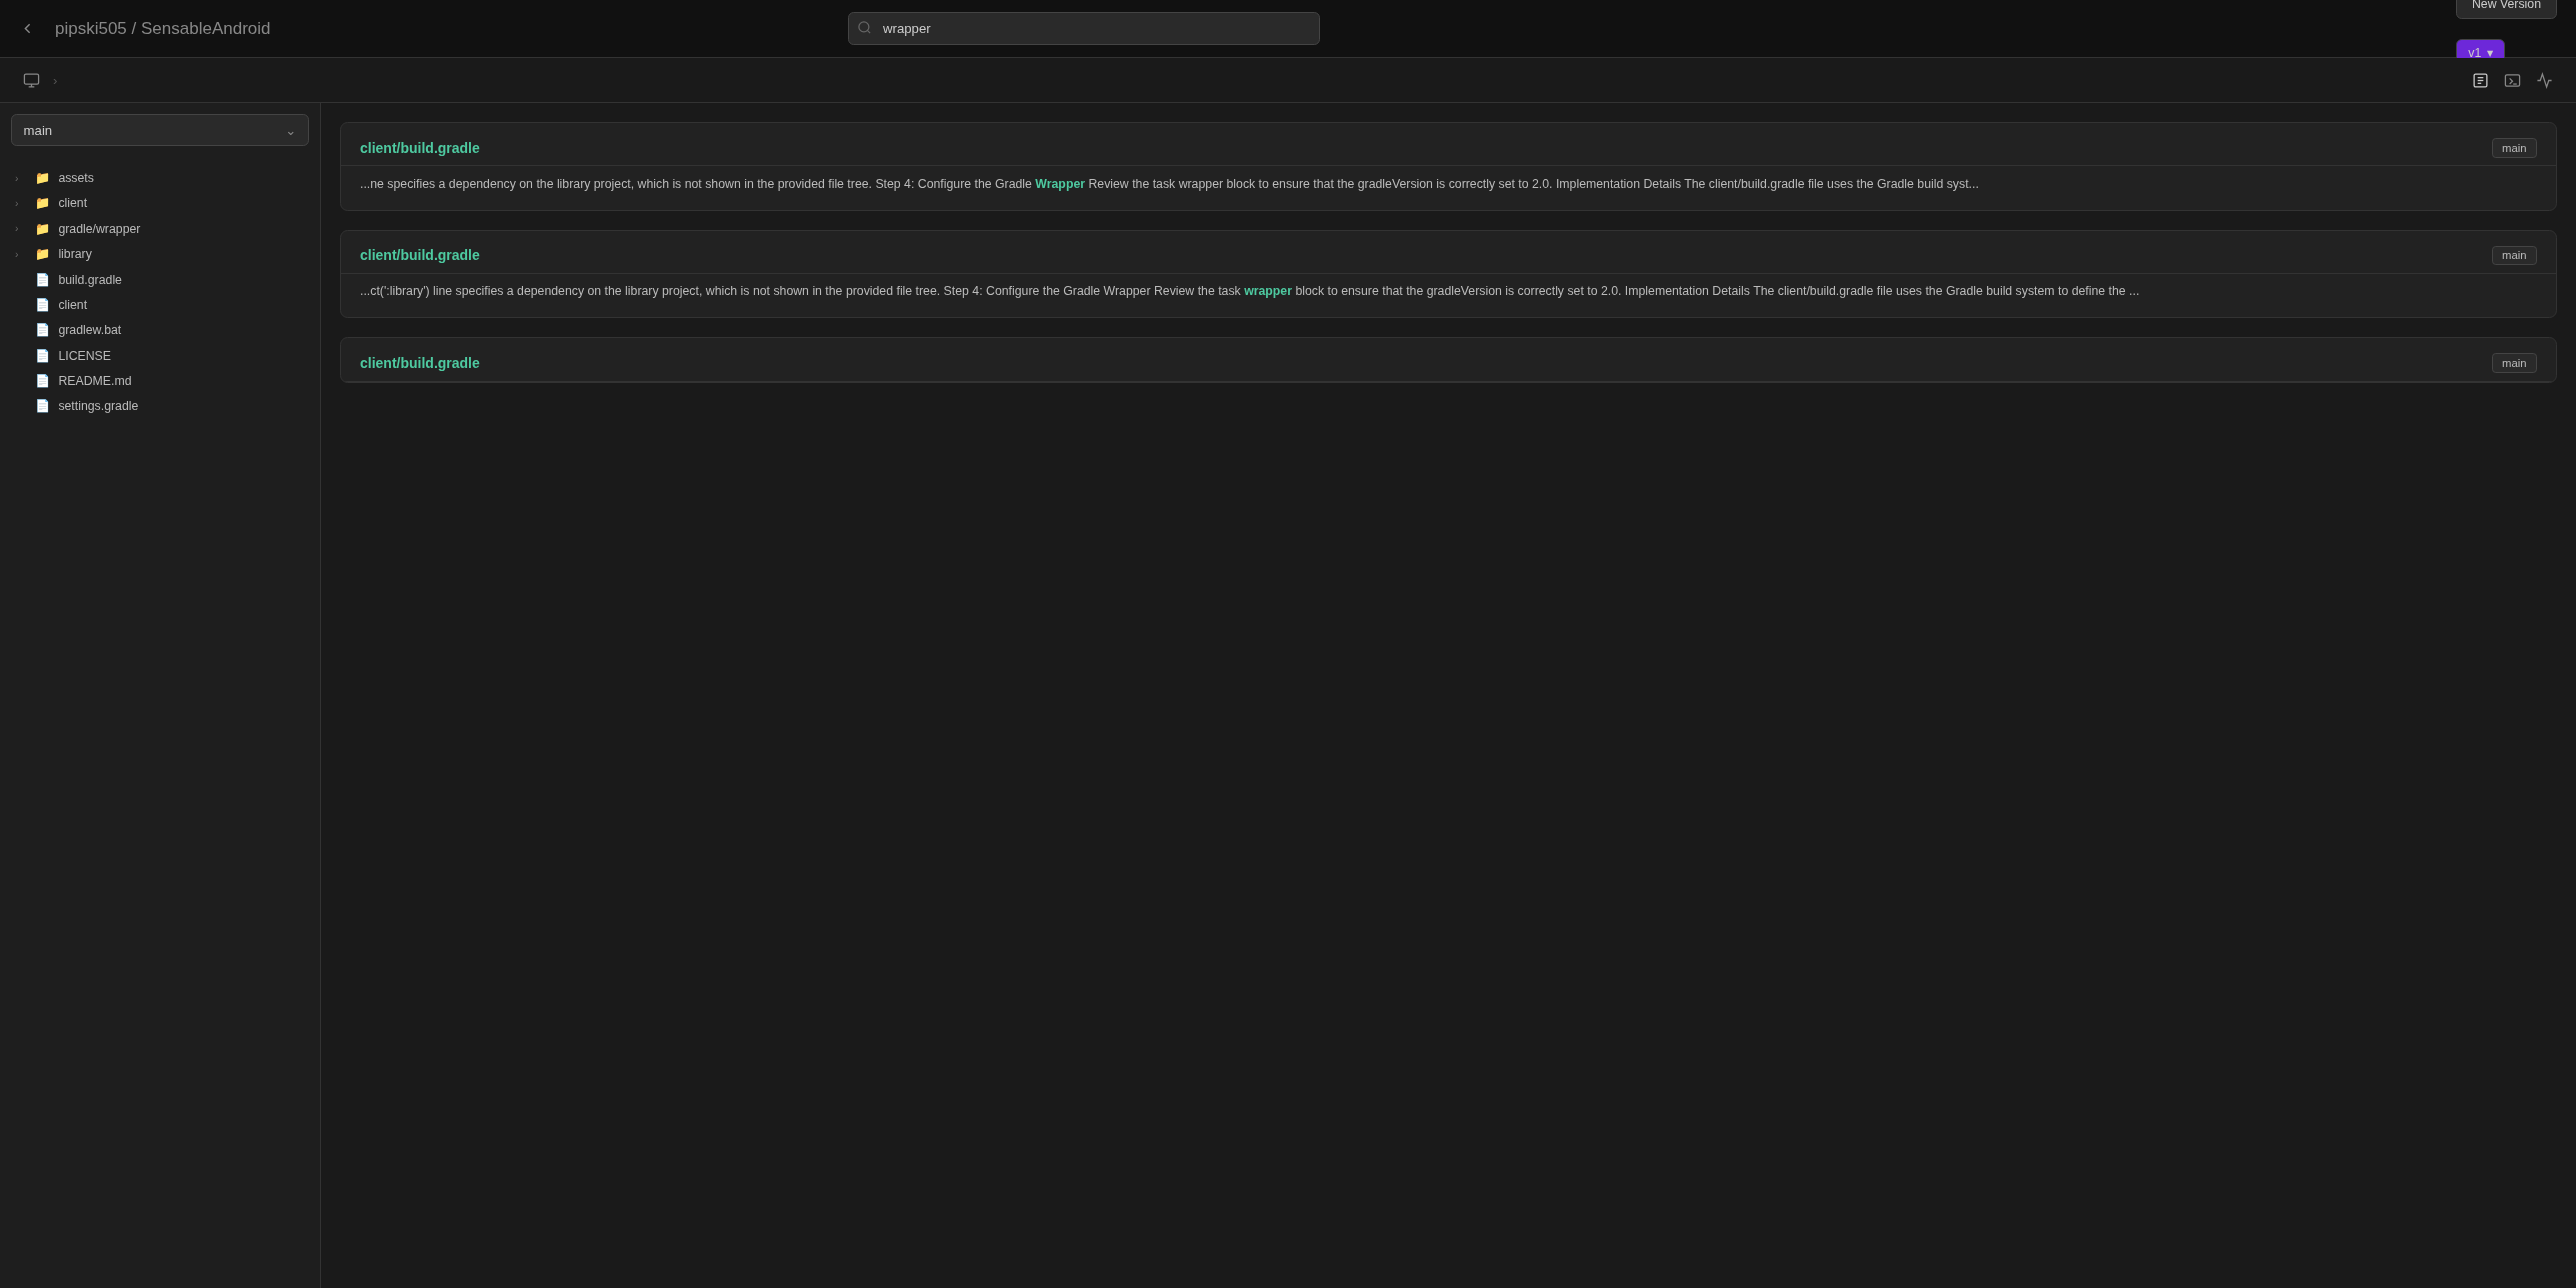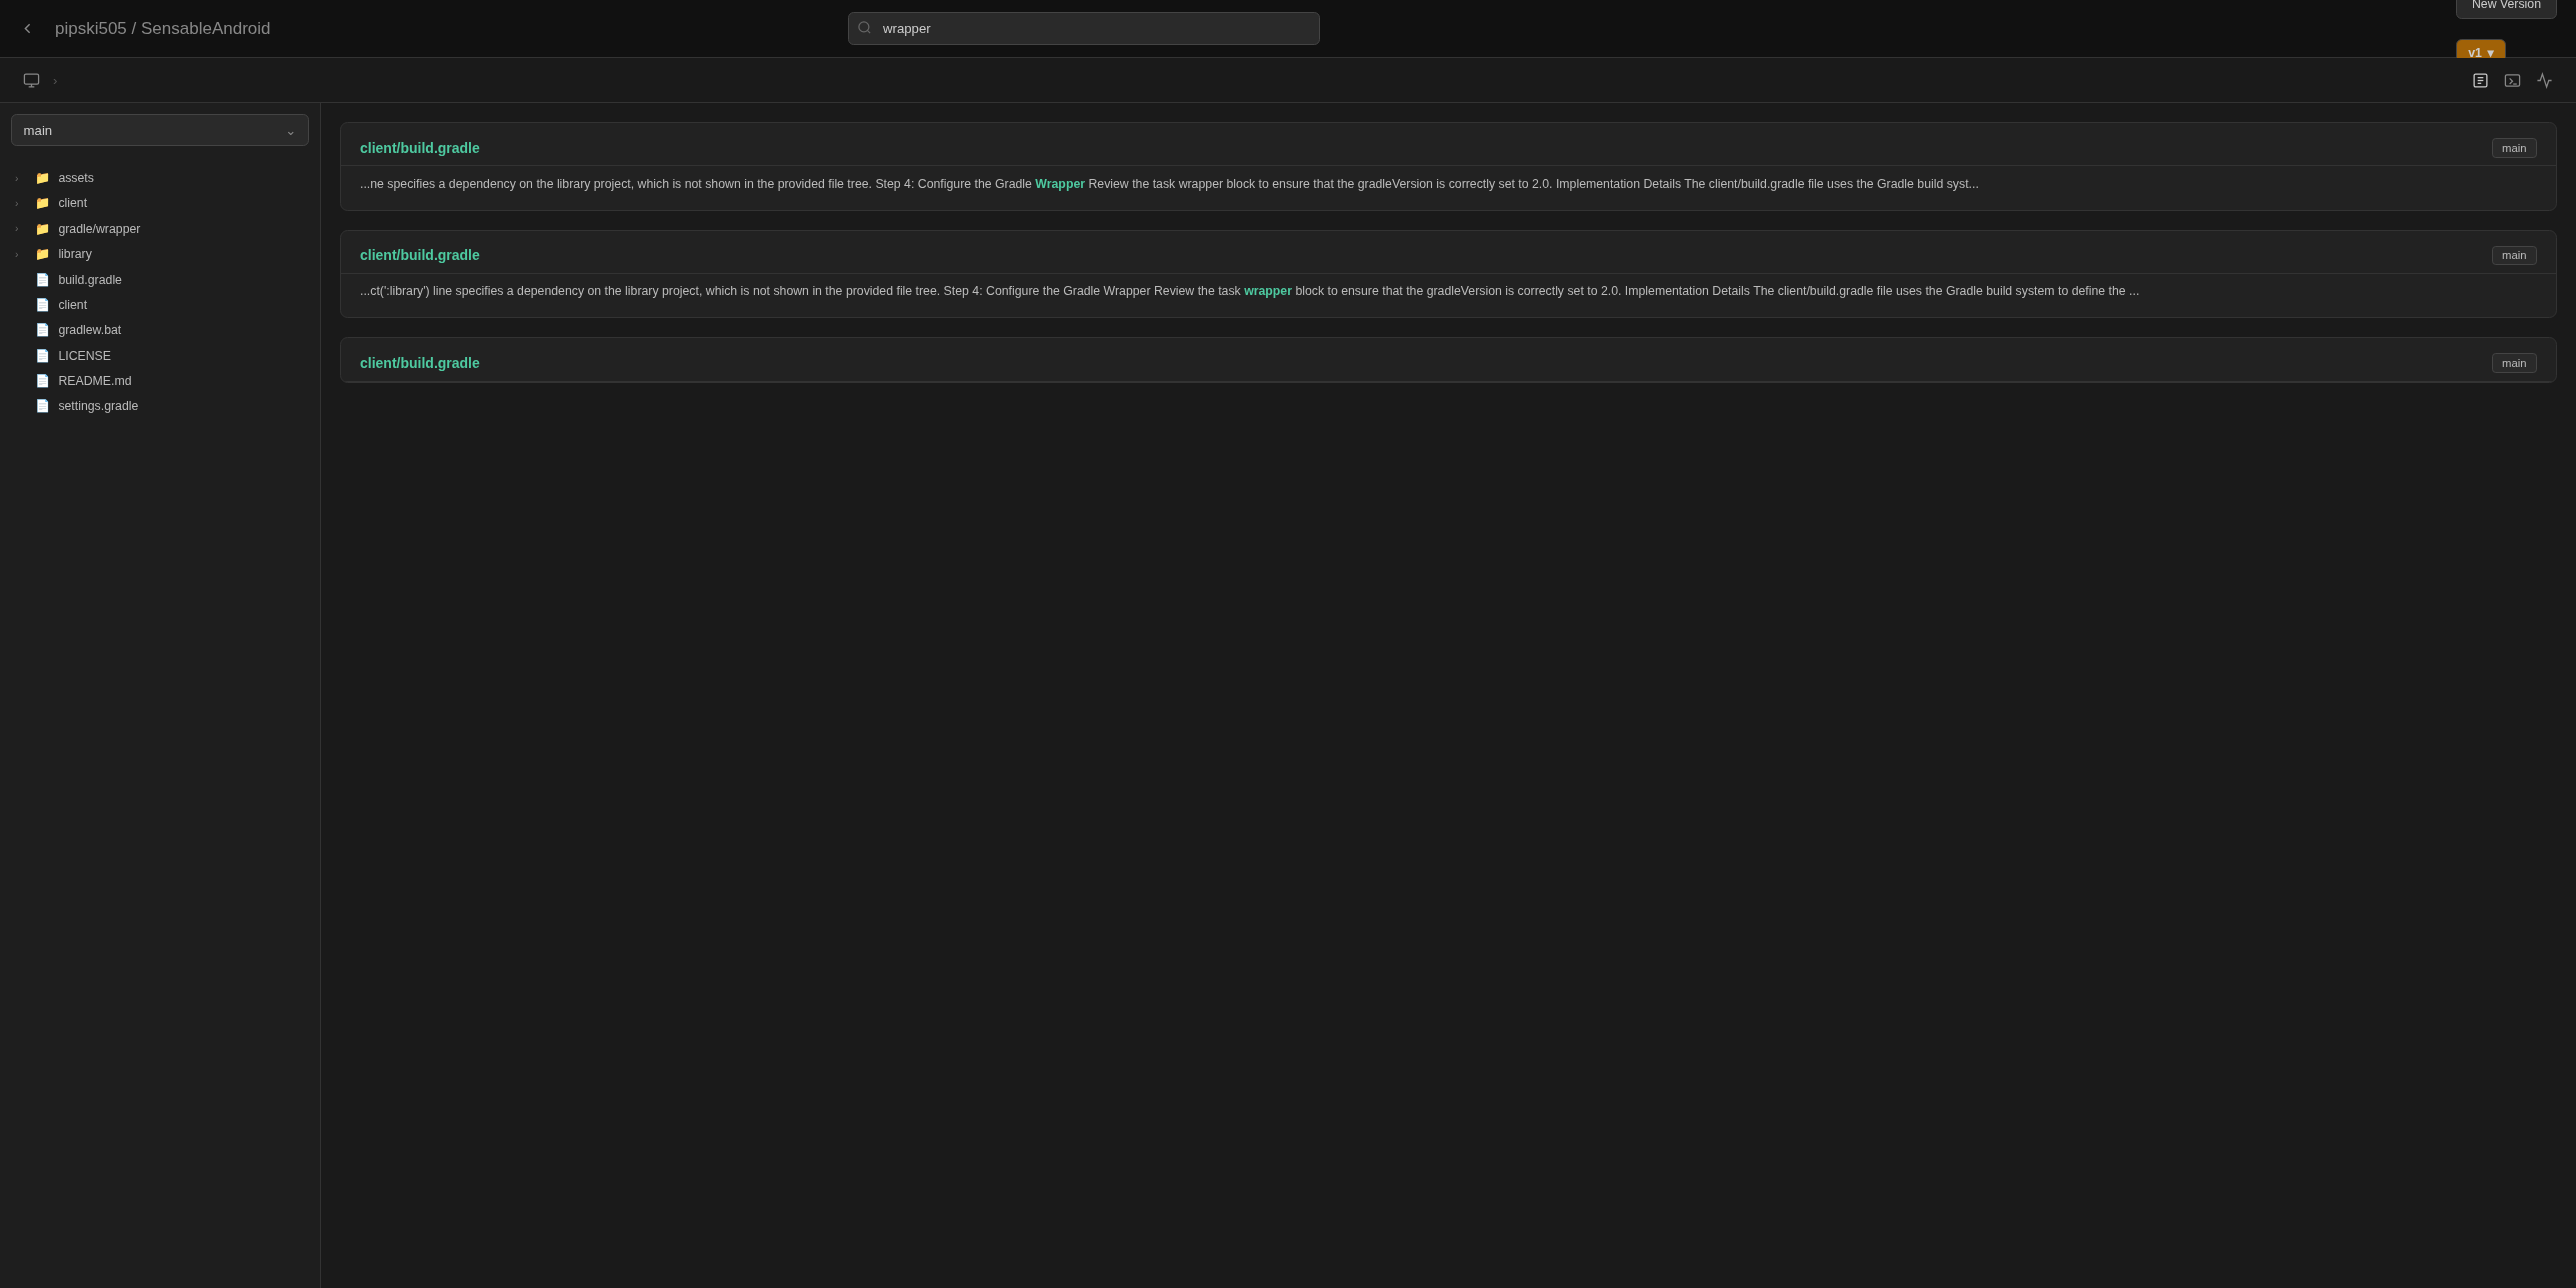--- a/index.html
+++ b/index.html
@@ -81,7 +81,7 @@
       font-size: 12.3px;
     }
     .btn-version {
-      background: #a16207;
+      background: #6d28d9;
       border: 0.9px solid #444;
       color: #ccc;
       padding: 6.6px 11.3px;
@@ -91,7 +91,6 @@
       display: flex;
       align-items: center;
       gap: 5.7px;
-      font-weight: bold;
     }
 
     

